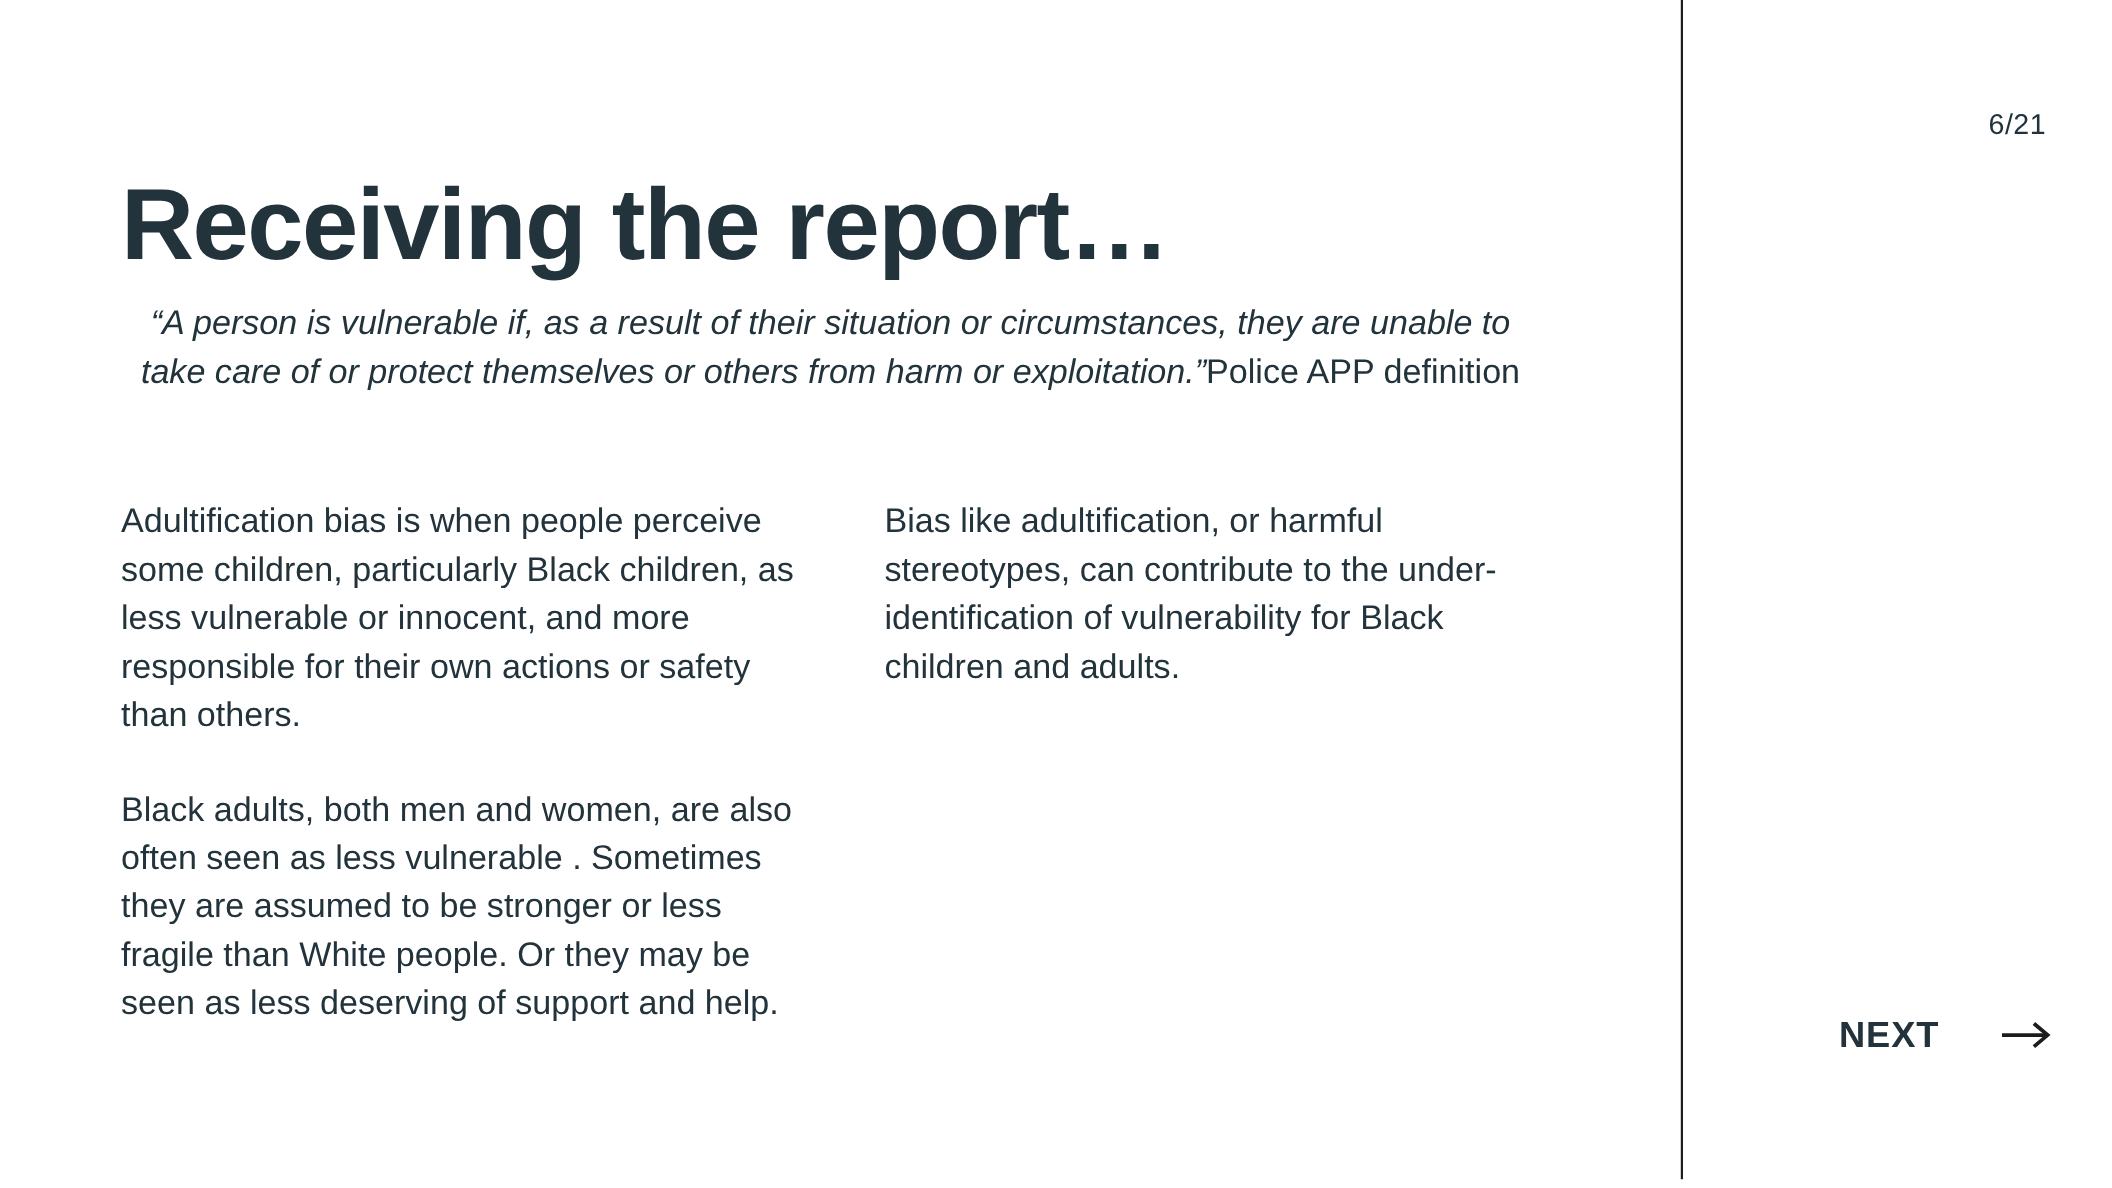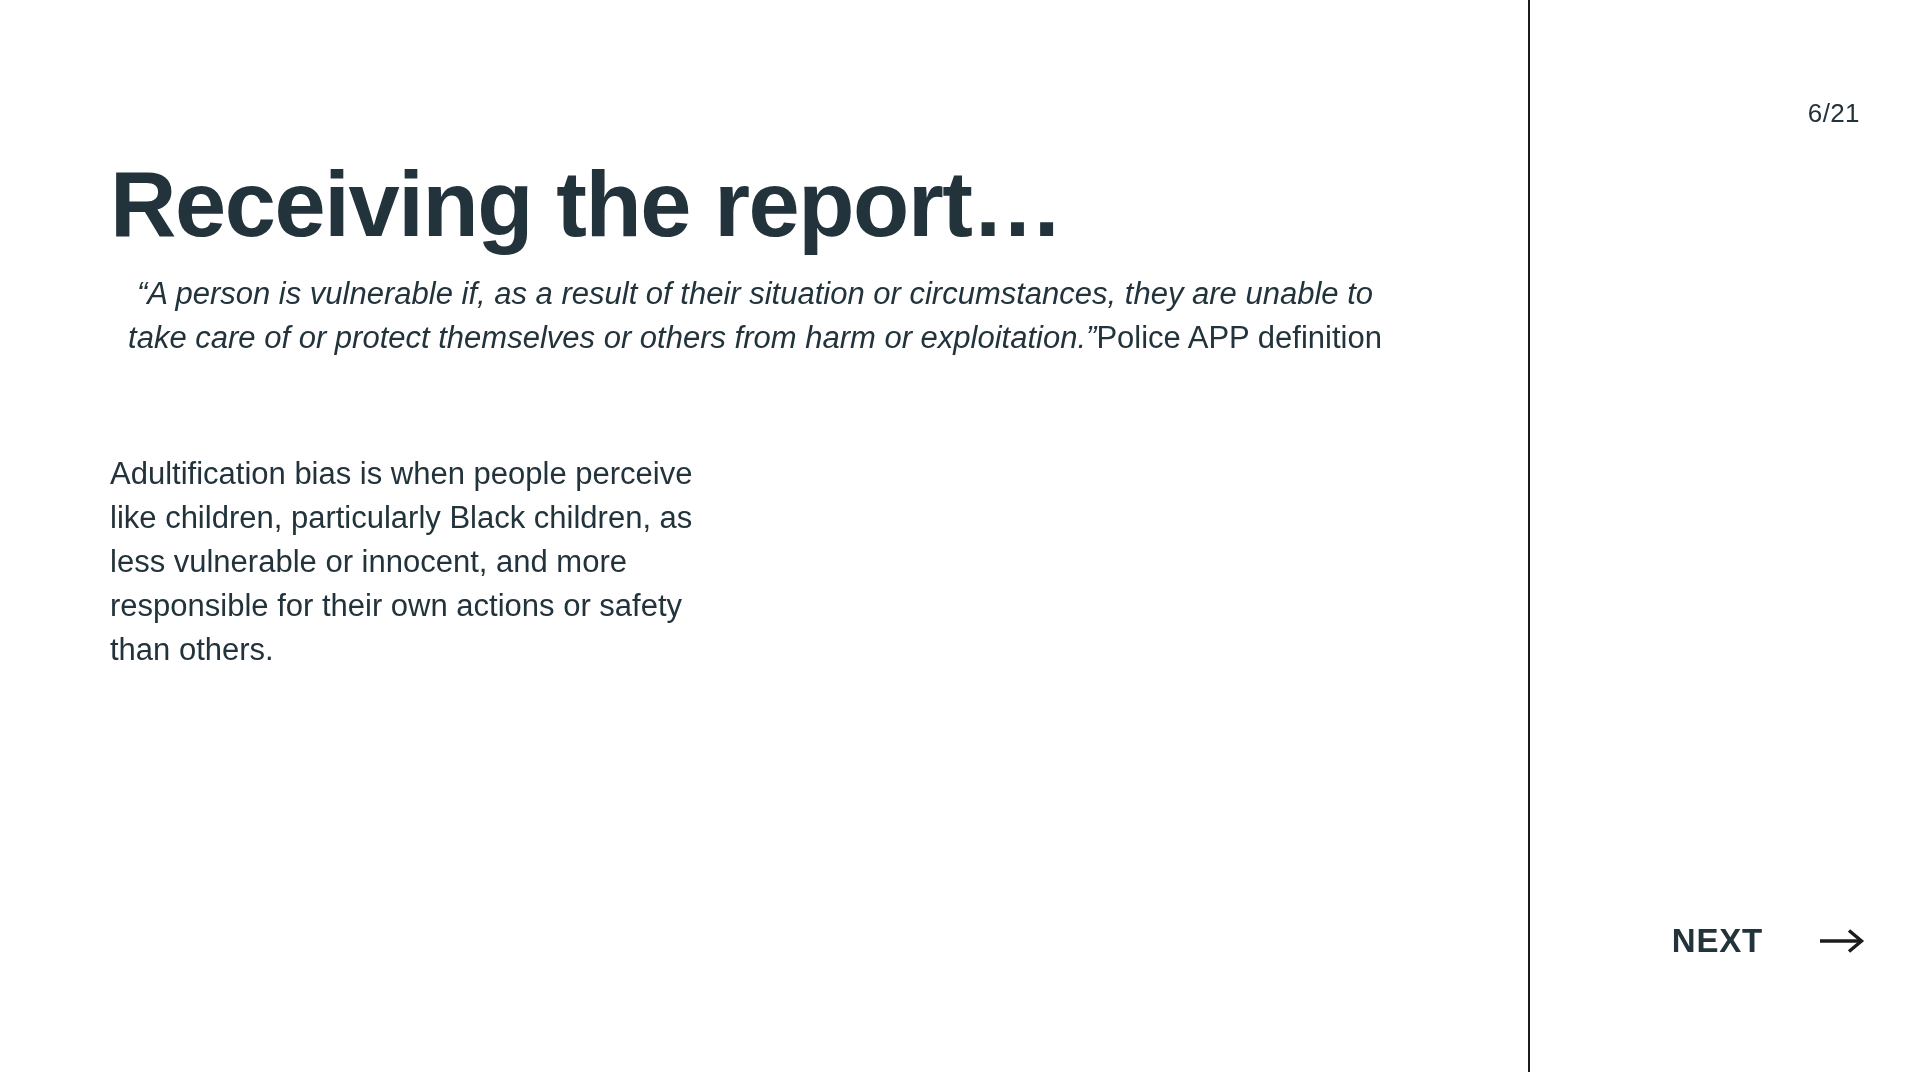--- a/index.html
+++ b/index.html
@@ -155,7 +155,7 @@
     <div class="columns">
 
       <div class="col">
-        <p>Adultification bias is when people perceive like children, particularly Black children, as less vulnerable or innocent, and more responsible for their own actions or safety than others.</p>
+        <p>Adultification bias is when people perceive some children, particularly Black children, as less vulnerable or innocent, and more responsible for their own actions or safety than others.</p>
       </div>
 
 

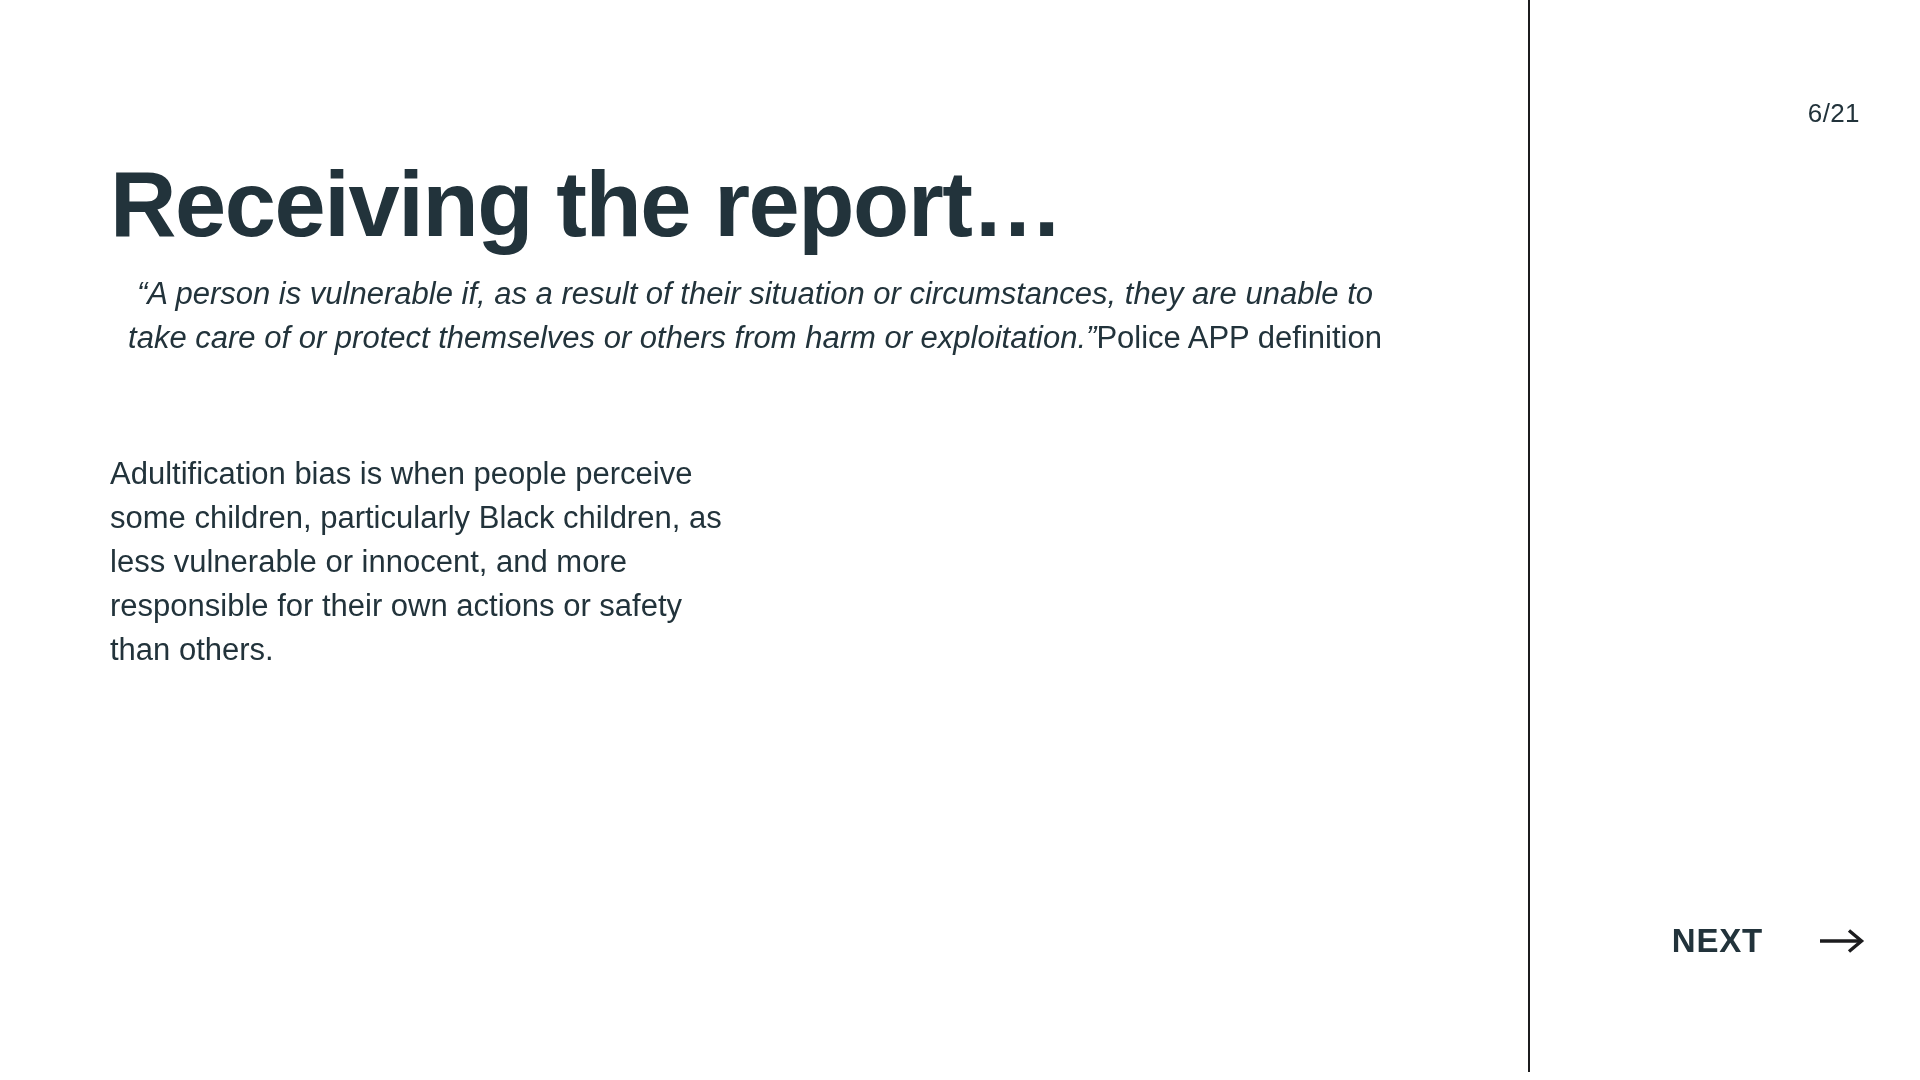--- a/index.html
+++ b/index.html
@@ -158,6 +158,9 @@
         <p>Adultification bias is when people perceive some children, particularly Black children, as less vulnerable or innocent, and more responsible for their own actions or safety than others.</p>
       </div>
 
+      <div class="col">
+        <p>Bias like adultification, or harmful stereotypes, can contribute to the under-identification of vulnerability for Black children and adults.</p>
+      </div>
 
     </div>
   </div>

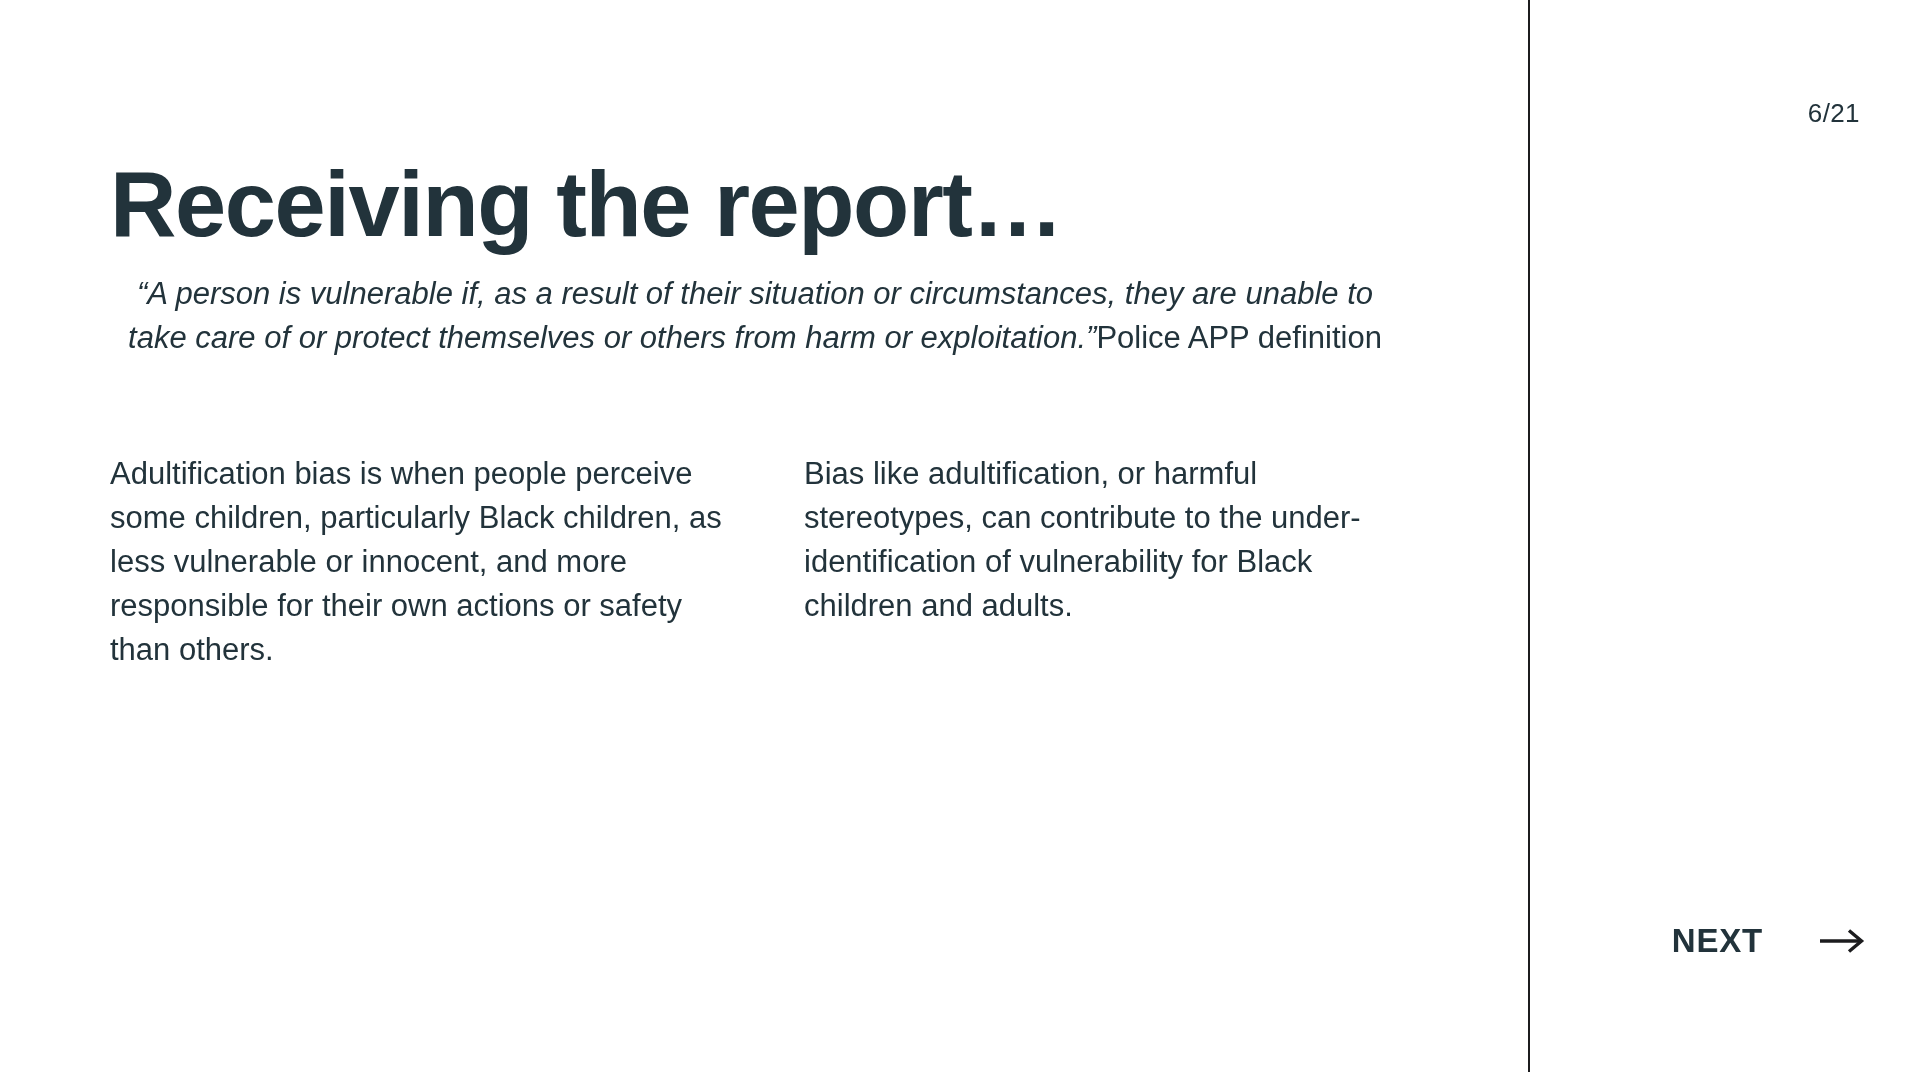--- a/index.html
+++ b/index.html
@@ -156,6 +156,7 @@
 
       <div class="col">
         <p>Adultification bias is when people perceive some children, particularly Black children, as less vulnerable or innocent, and more responsible for their own actions or safety than others.</p>
+        <p>Black adults, both men and women, are also often seen as less vulnerable . Sometimes they are assumed to be stronger or less fragile than White people. Or they may be seen as less deserving of support and help.</p>
       </div>
 
       <div class="col">

